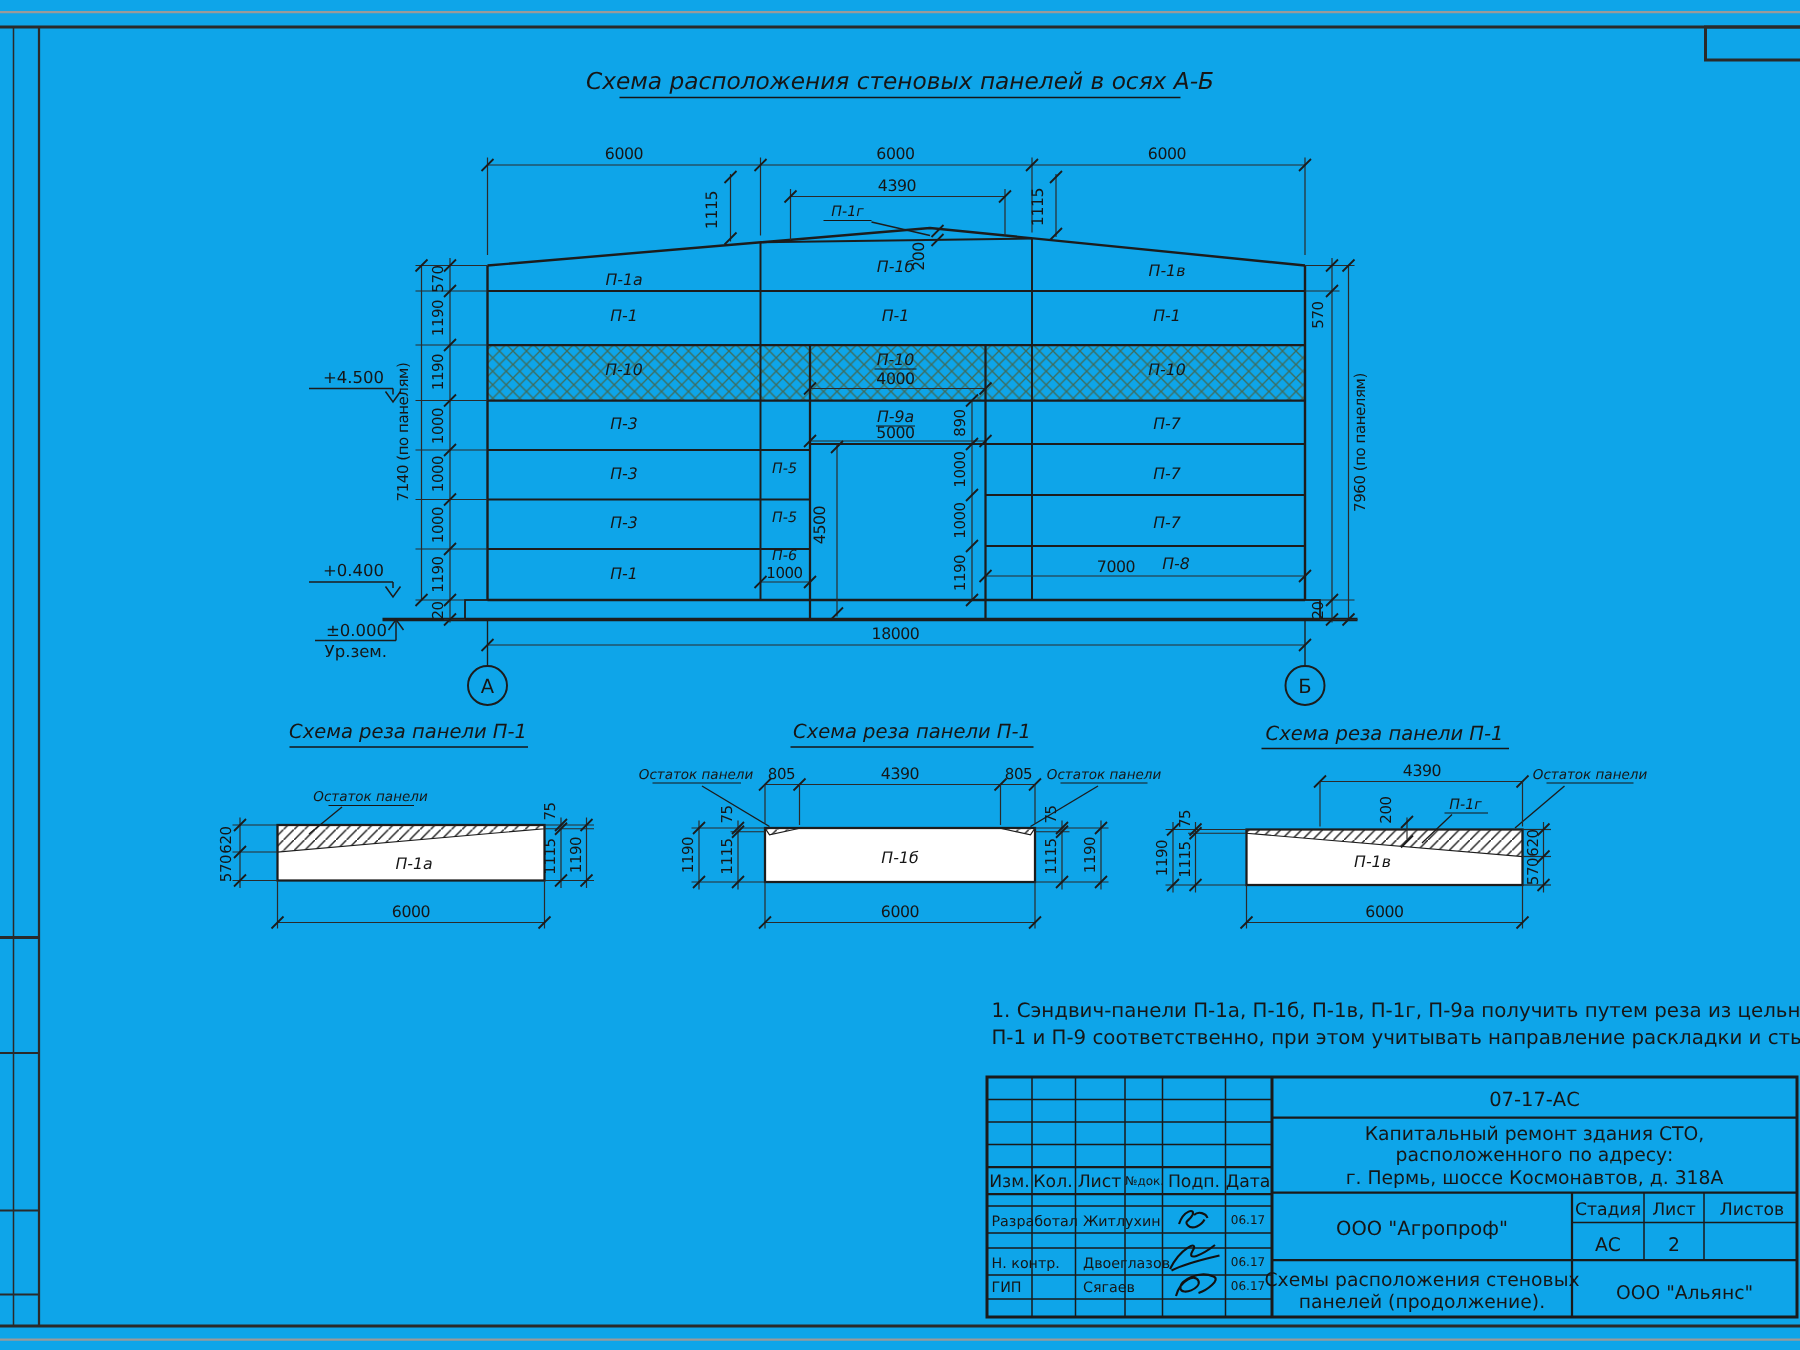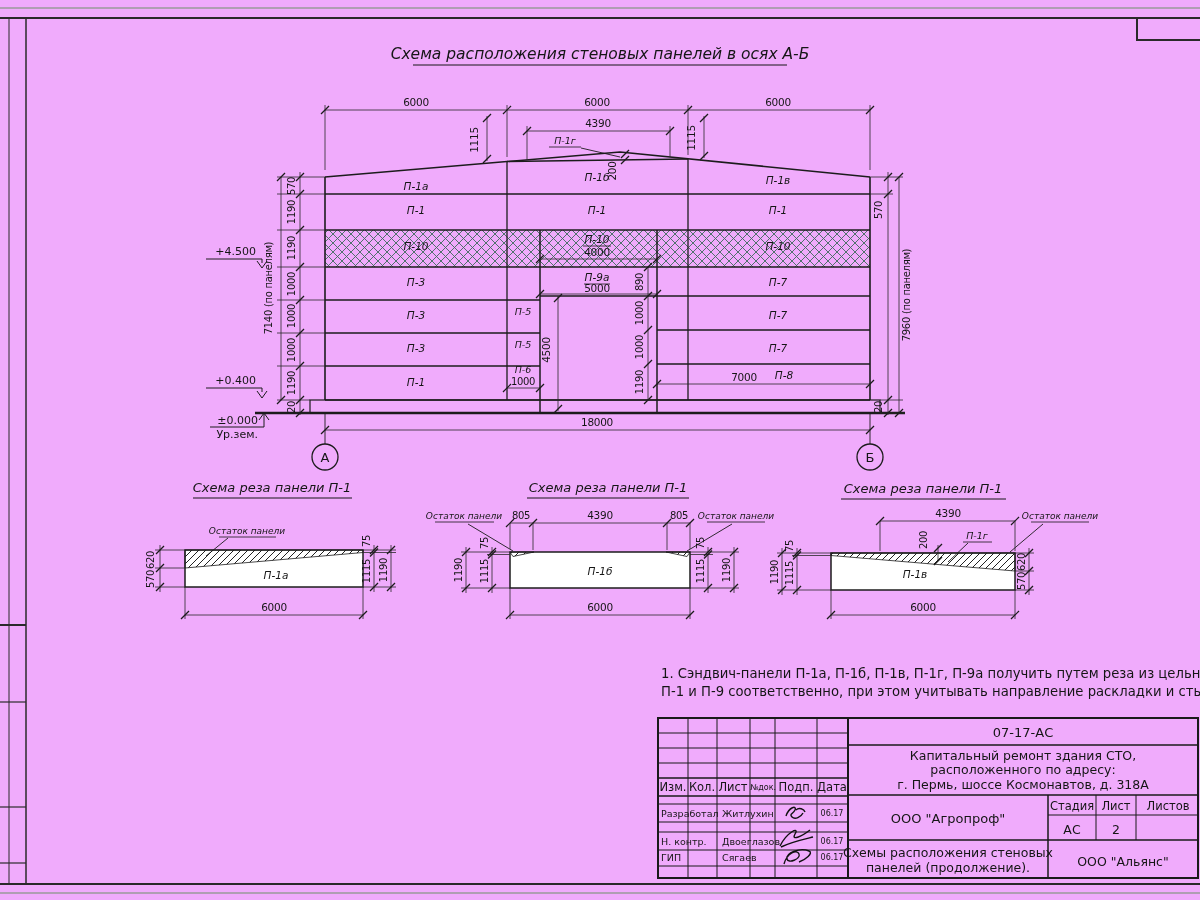--- a/index.html
+++ b/index.html
@@ -3,7 +3,7 @@
 <meta charset="utf-8">
 <style>
   html,body{margin:0;padding:0;background:#fff;}
-  .sheet{position:relative;width:1200px;height:900px;background:#f0abfc;overflow:hidden;
+  .sheet{position:relative;width:1200px;height:900px;background:#0ea5e9;overflow:hidden;
          font-family:"DejaVu Sans","Liberation Sans",sans-serif;}
   svg{position:absolute;left:0;top:0;}
   svg text{fill:#161616;}

